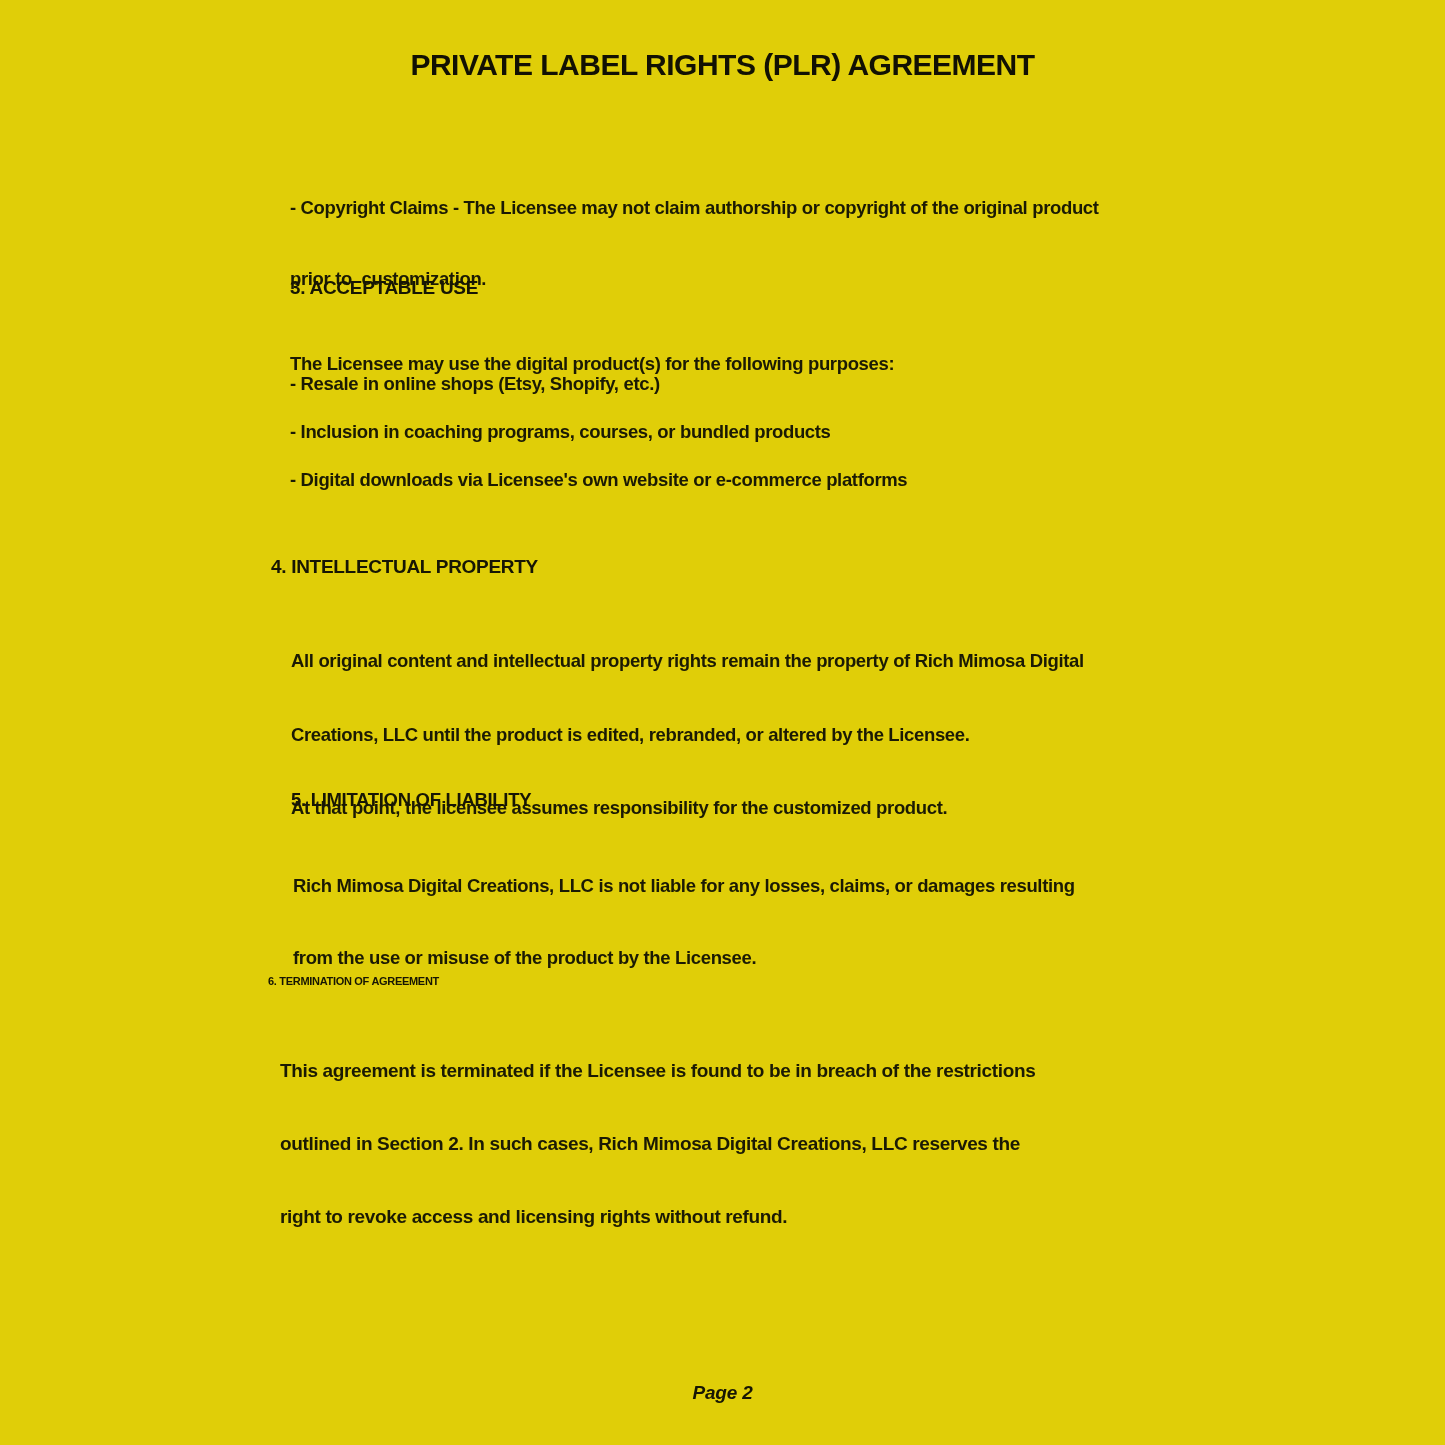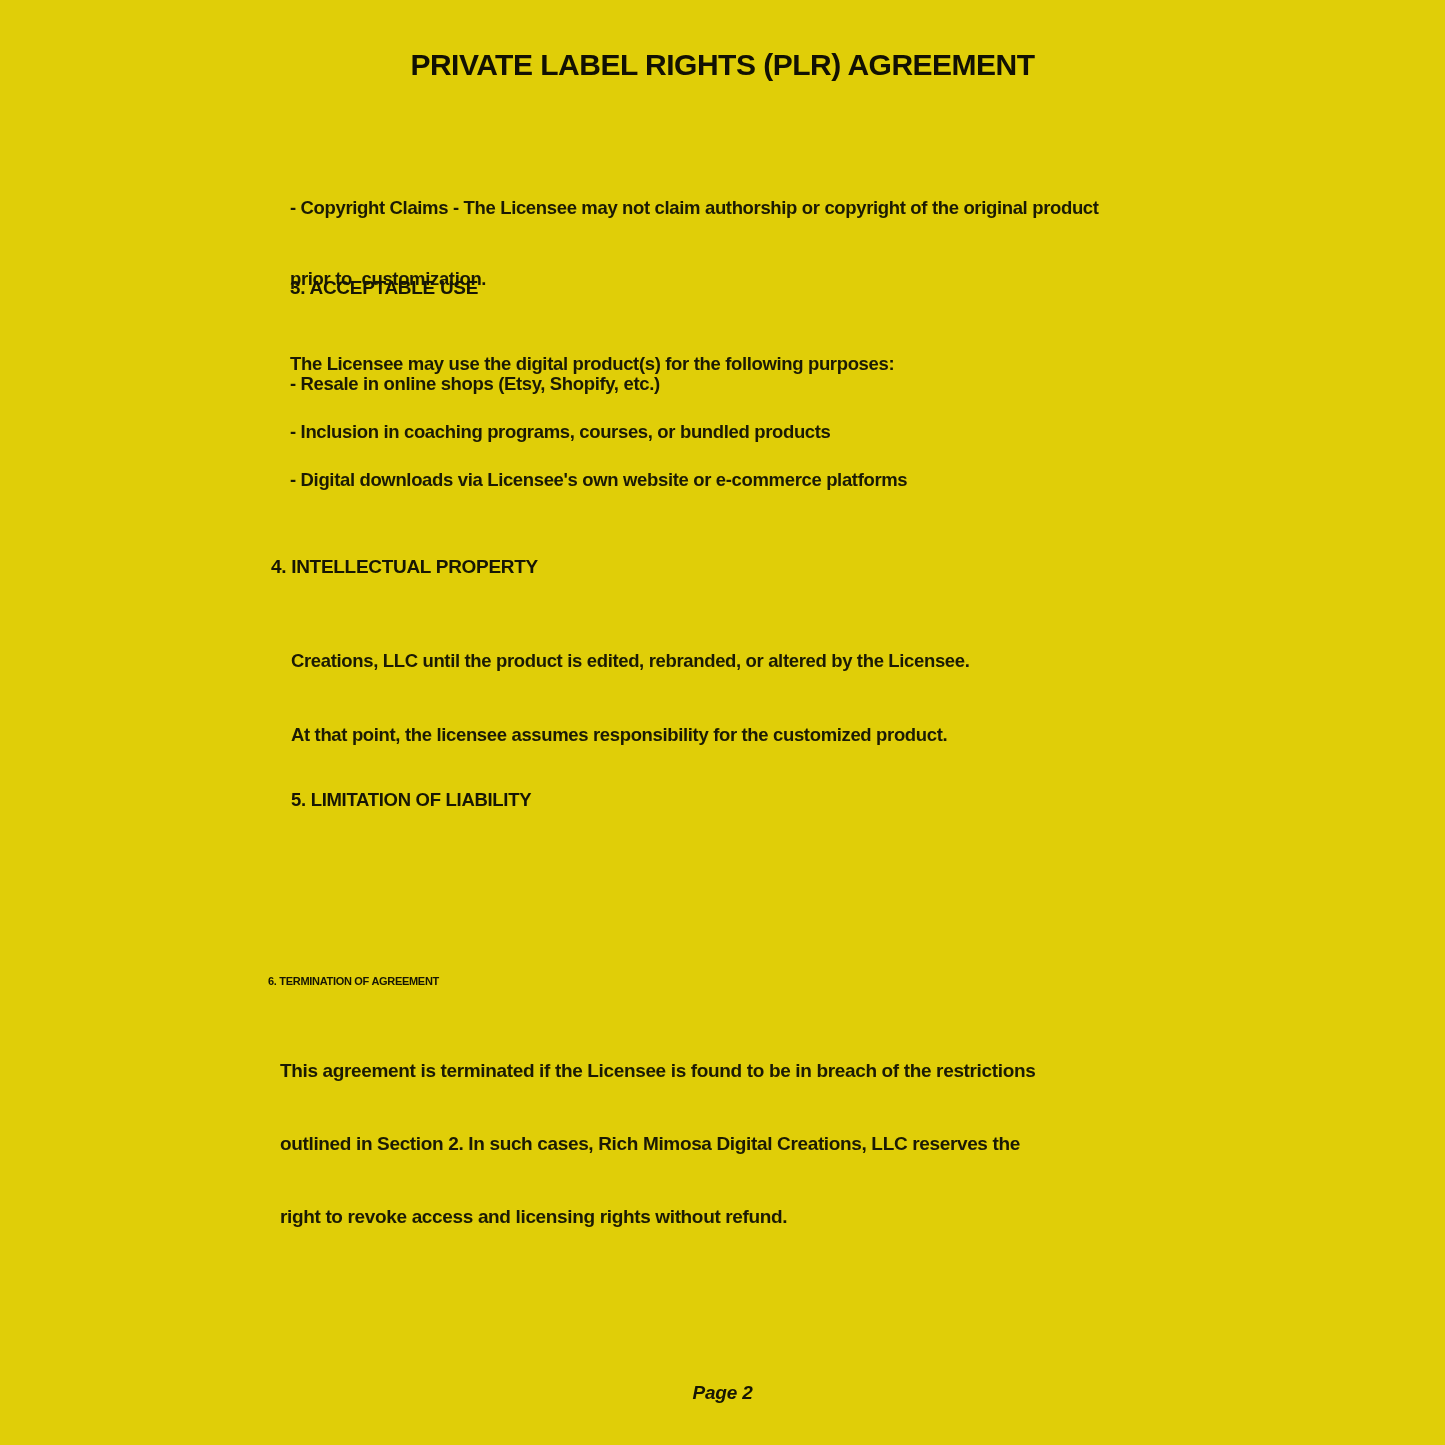--- a/index.html
+++ b/index.html
@@ -106,6 +106,7 @@
 
   <h2 class="heading s4-heading">4. INTELLECTUAL PROPERTY</h2>
   <div class="block s4-para">
+    <div class="line">All original content and intellectual property rights remain the property of Rich Mimosa Digital</div>
     <div class="line">Creations, LLC until the product is edited, rebranded, or altered by the Licensee.</div>
     <div class="line">At that point, the licensee assumes responsibility for the customized product.</div>
   </div>

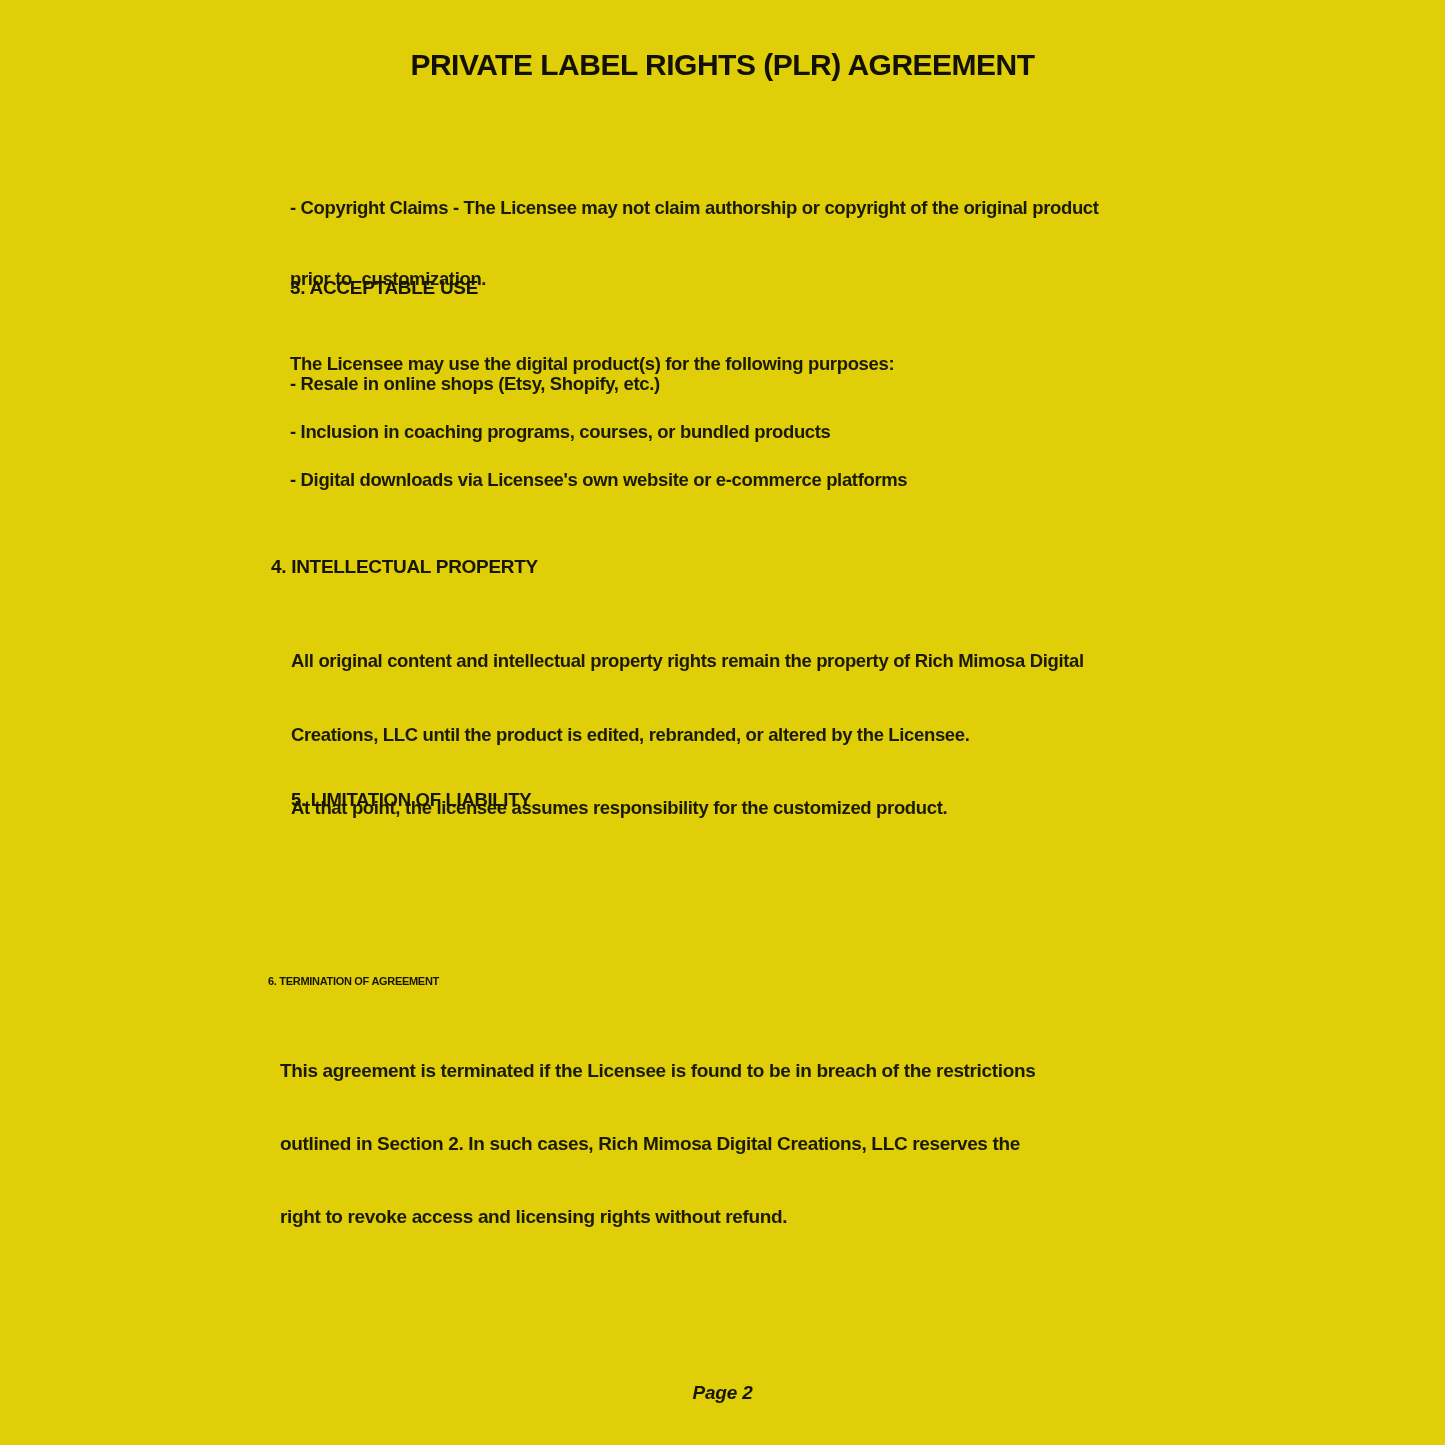--- a/index.html
+++ b/index.html
@@ -112,6 +112,10 @@
   </div>
 
   <h2 class="heading s5-heading">5. LIMITATION OF LIABILITY</h2>
+  <div class="block s5-para">
+    <div class="line">Rich Mimosa Digital Creations, LLC is not liable for any losses, claims, or damages resulting</div>
+    <div class="line">from the use or misuse of the product by the Licensee.</div>
+  </div>
 
   <h2 class="heading s6-heading">6. TERMINATION OF AGREEMENT</h2>
   <div class="block s6-para">

